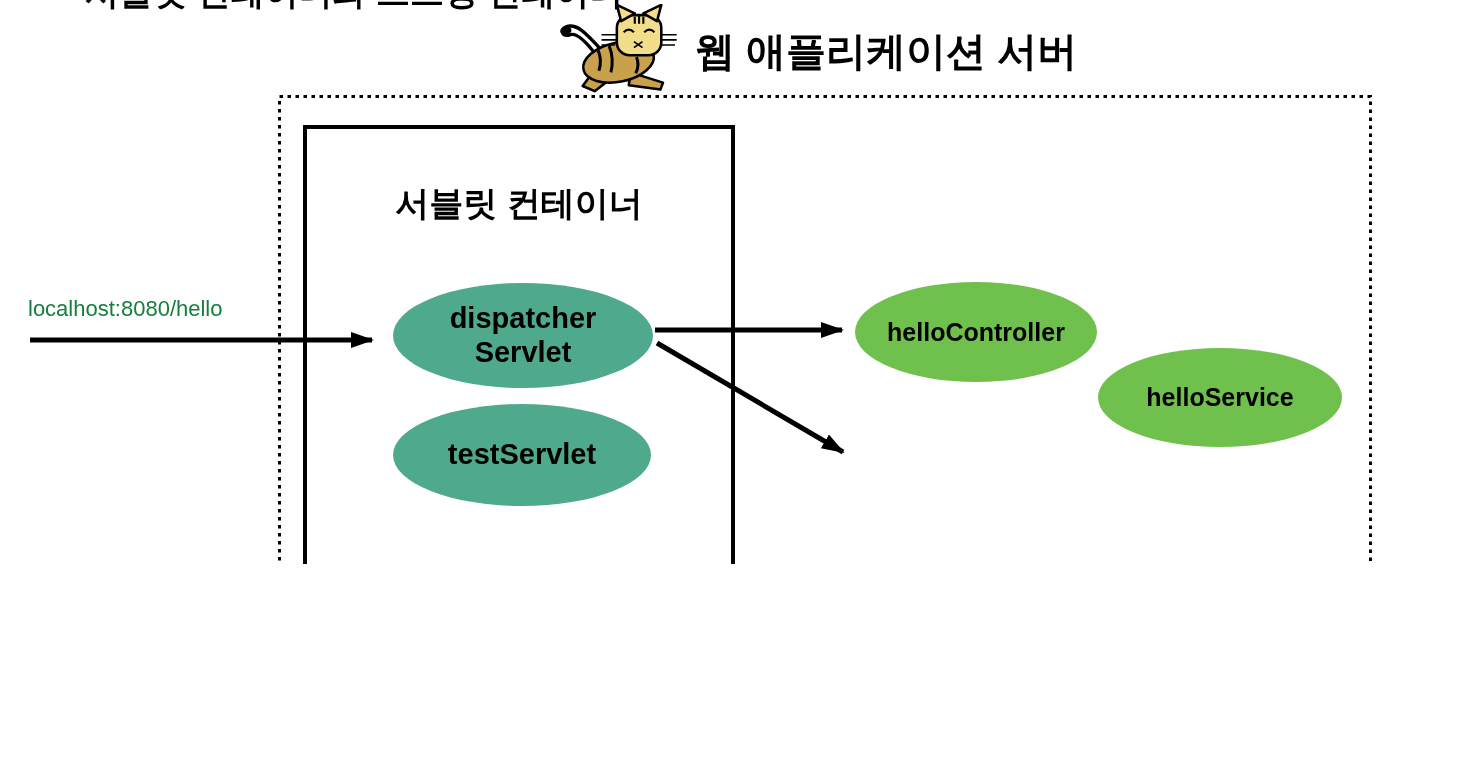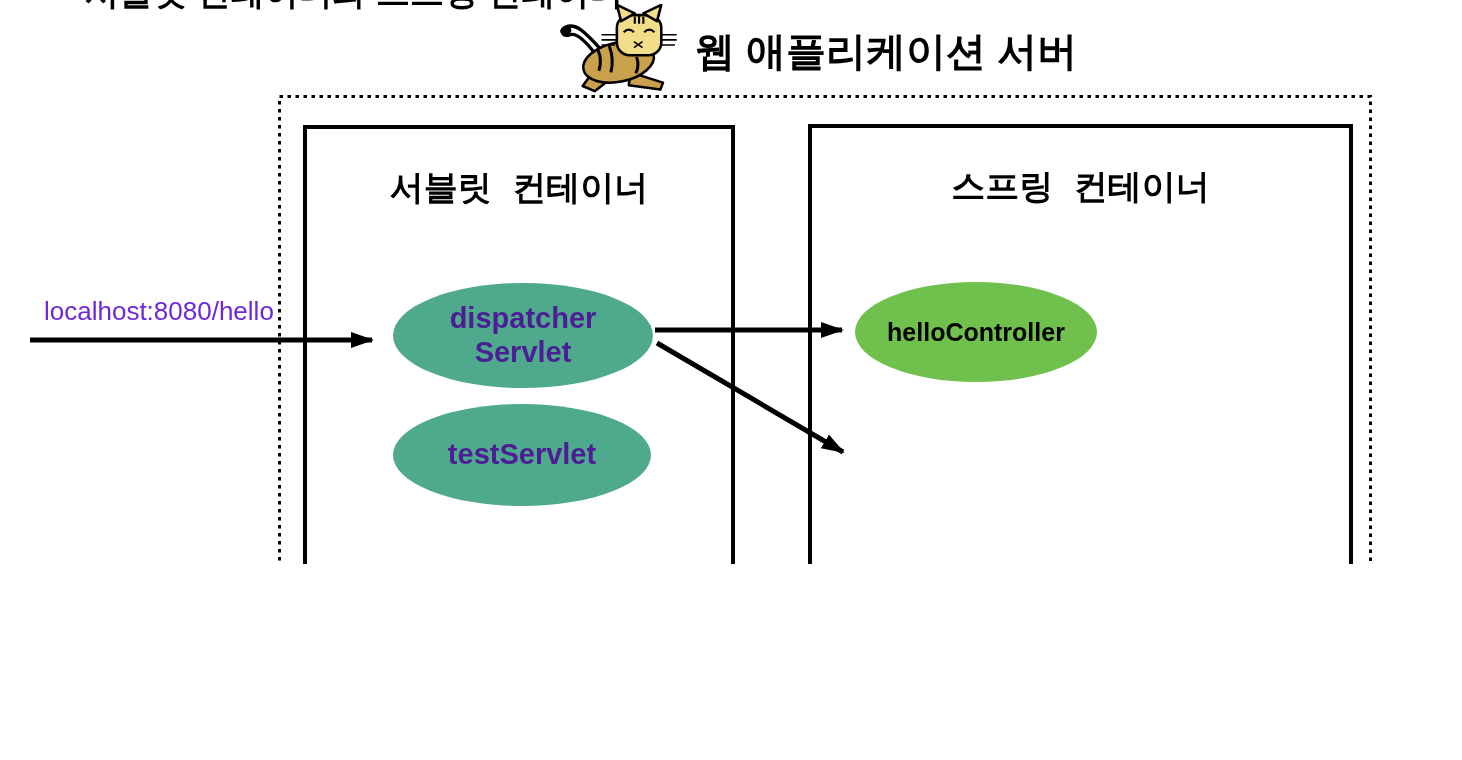--- a/index.html
+++ b/index.html
@@ -34,8 +34,8 @@
   #servlet-box { left: 303px; top: 125px; width: 432px; height: 578px; }
   #spring-box  { left: 808px; top: 124px; width: 545px; height: 579px; }
   .box-title {
-    margin: 0; padding-top: 36px; text-align: center;
-    font-size: 34px; font-weight: 700; color: #000; font-family: Liberation Mono, monospace;
+    margin: 16px; padding-top: 36px; text-align: center;
+    font-size: 34px; font-weight: 700; color: #000;
   }
 
   

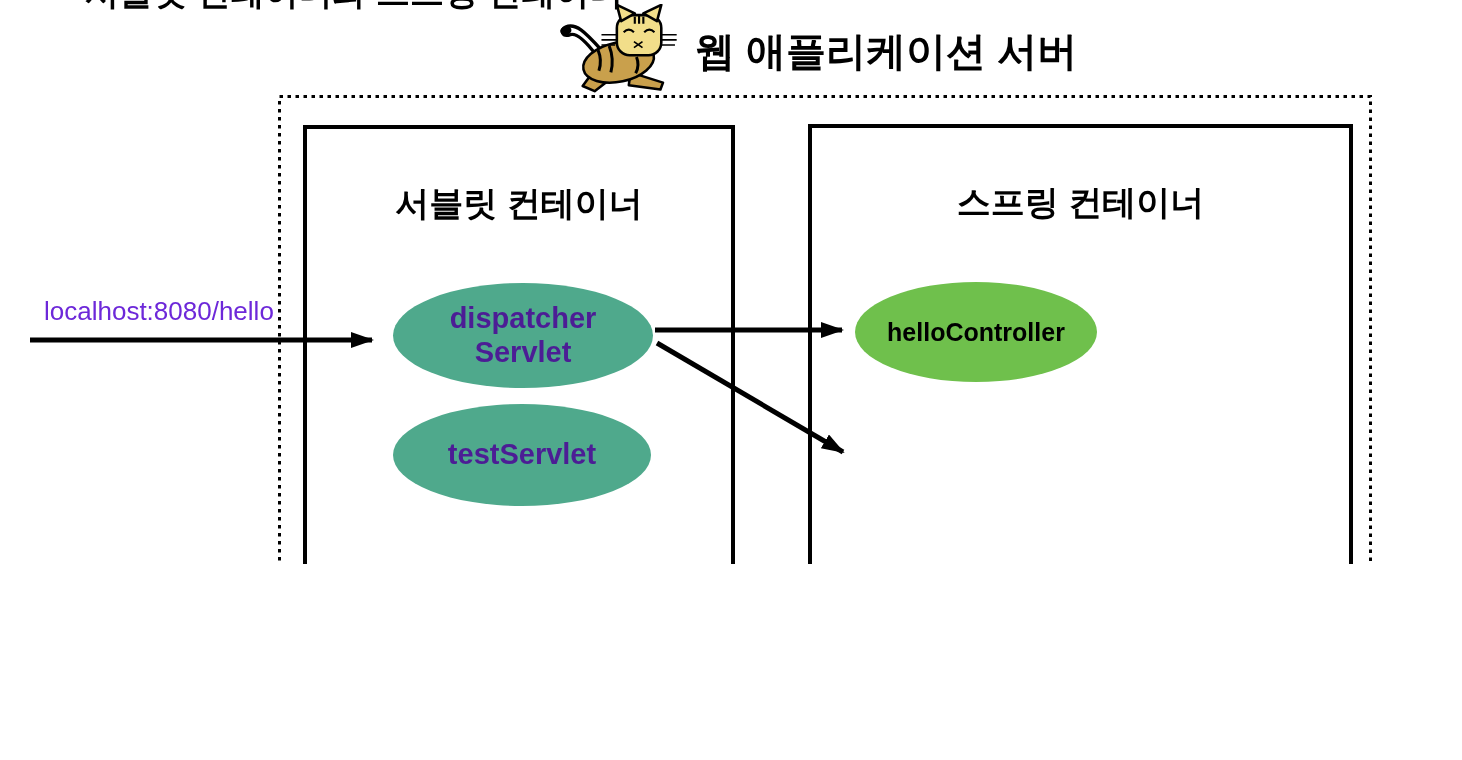--- a/index.html
+++ b/index.html
@@ -109,9 +109,6 @@
     <h2 class="box-title">서블릿 컨테이너</h2>
   </div>
 
-  <div class="box" id="spring-box">
-    <h2 class="box-title">스프링 컨테이너</h2>
-  </div>
 
   <div class="oval teal" id="node-dispatcher">
     <span>dispatcher

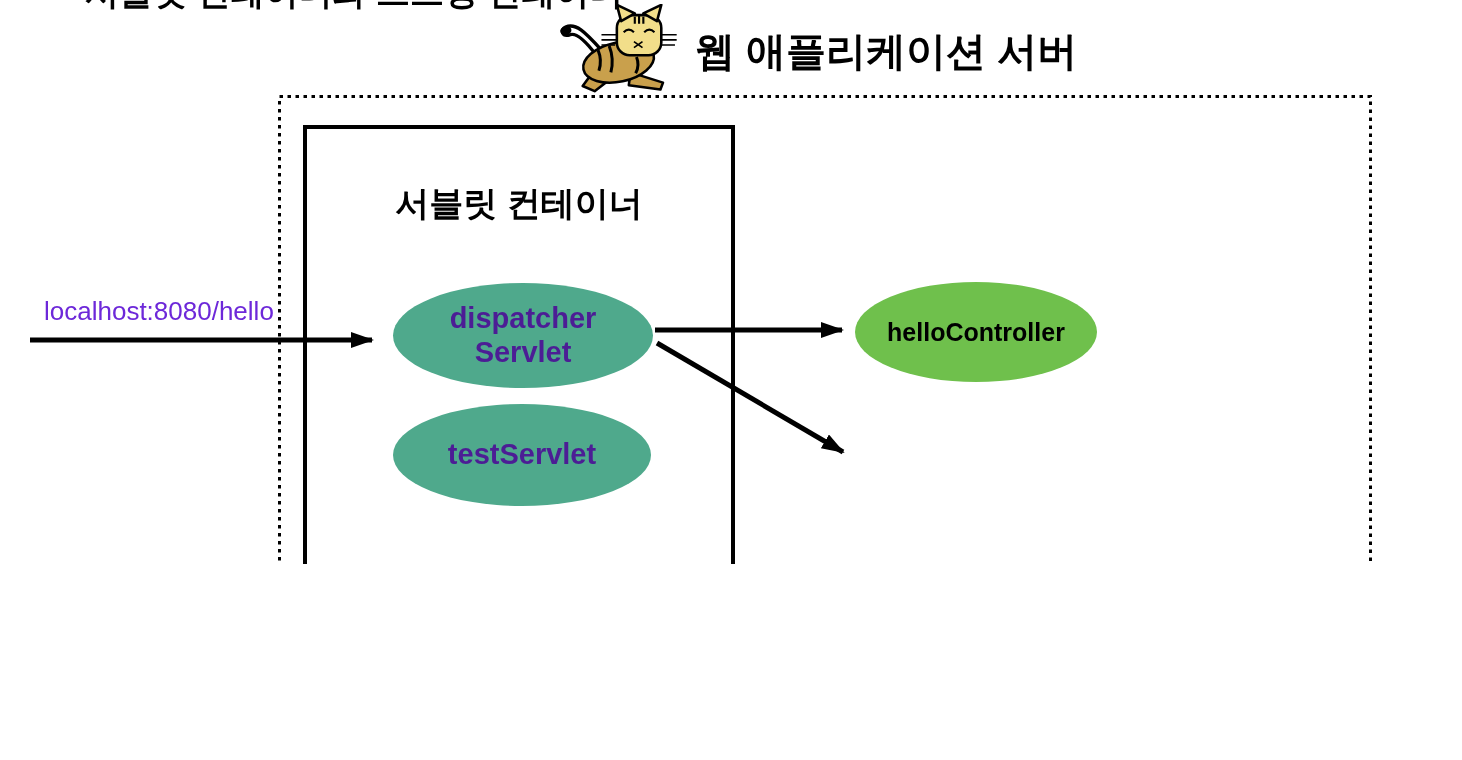--- a/index.html
+++ b/index.html
@@ -57,8 +57,8 @@
 
   
   .request-label {
-    position: absolute; left: 44px; top: 296px;
-    font-size: 26px; color: #6d28d9; white-space: nowrap; z-index: 5;
+    position: absolute; left: 28px; top: 296px;
+    font-size: 22px; color: #15803d; white-space: nowrap; z-index: 5;
   }
 
   

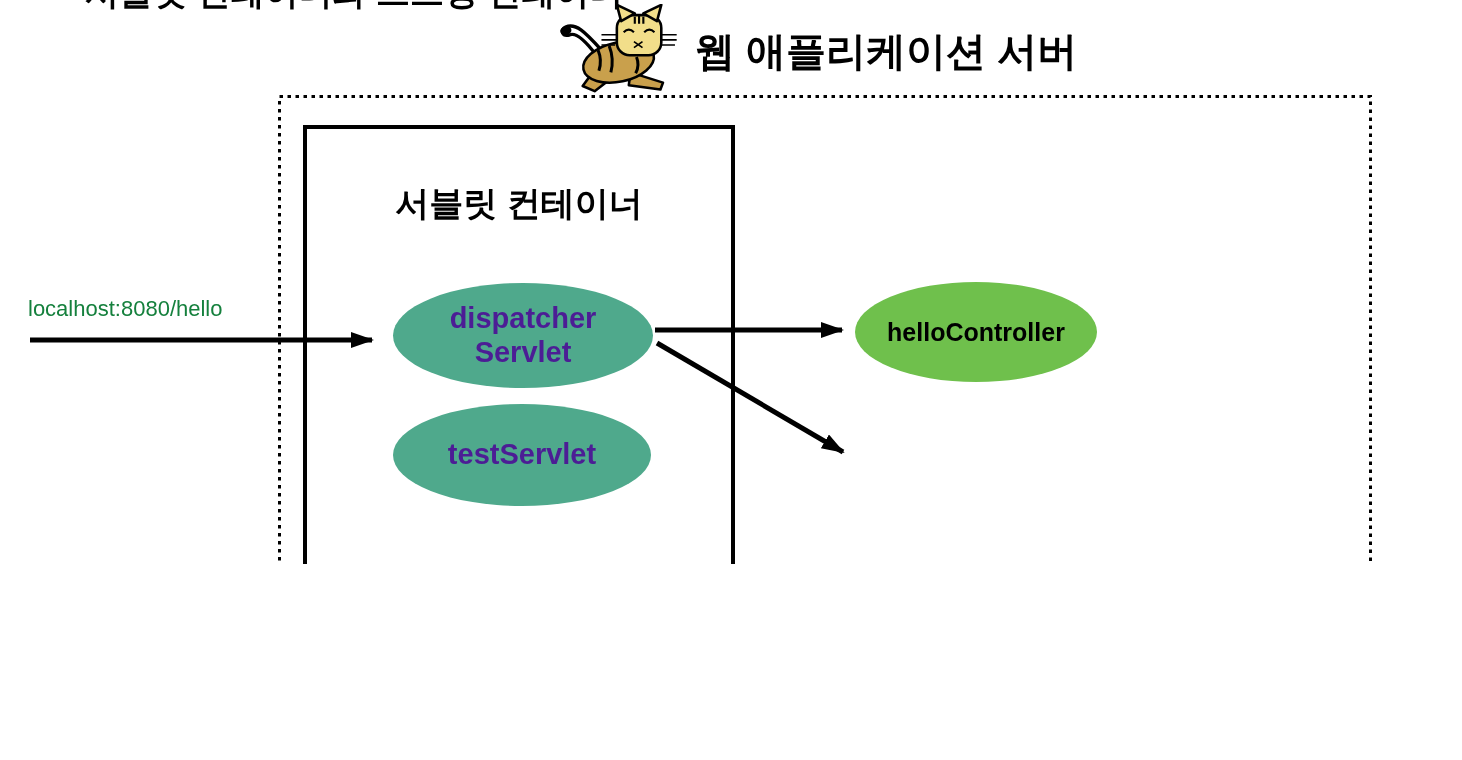--- a/index.html
+++ b/index.html
@@ -45,7 +45,7 @@
     text-align: center; font-weight: 700; z-index: 2;
   }
   .oval span { white-space: pre-line; line-height: 1.15; }
-  .oval.teal  { background: var(--servlet_node, #4FA98C); color: #4c1d95; font-size: 29px; }
+  .oval.teal  { background: var(--servlet_node, #4FA98C); color: #000000; font-size: 29px; }
   .oval.green { background: var(--spring_node, #6FC04C); color: #000000; font-size: 25px; }
 
   #node-dispatcher   { left: 393px; top: 283px; width: 260px; height: 105px; }

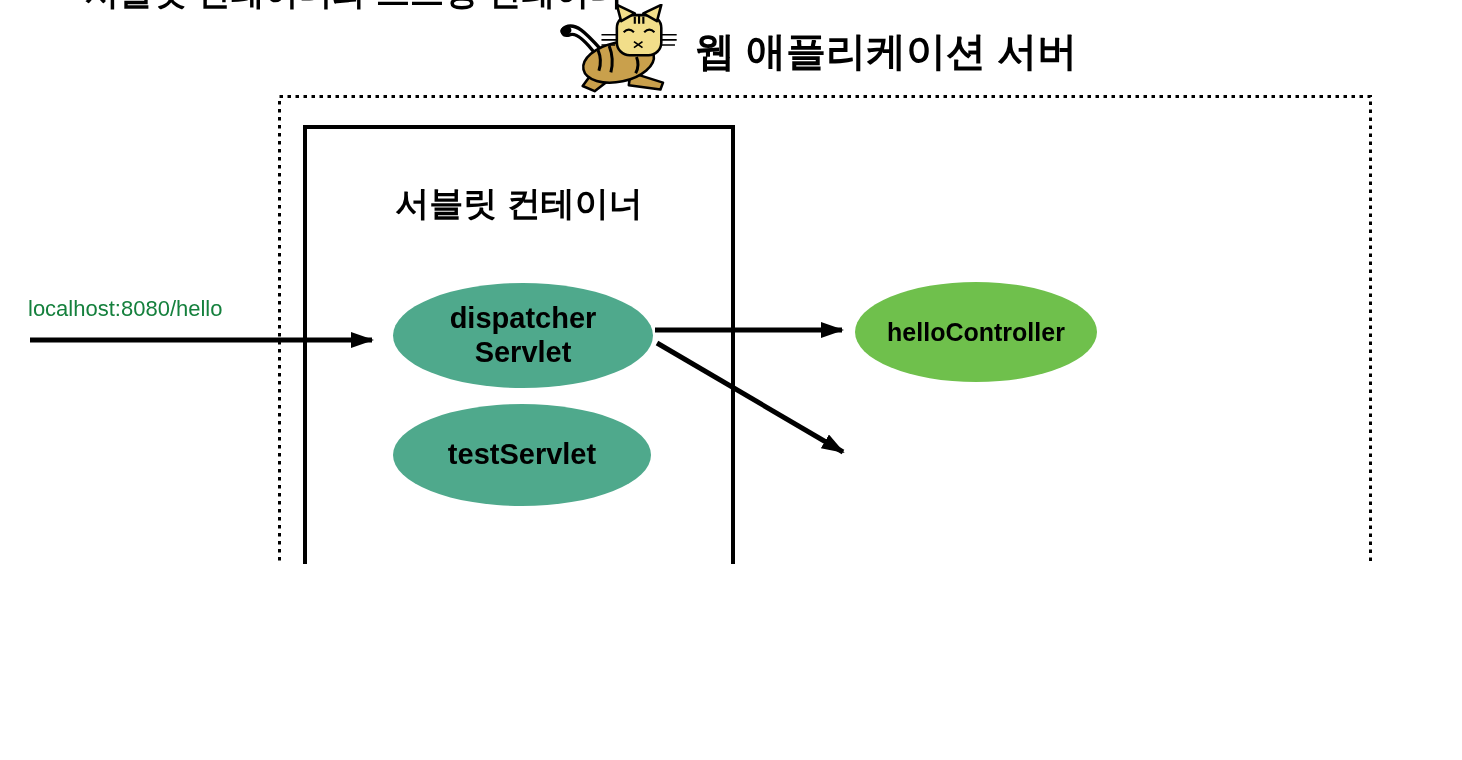--- a/index.html
+++ b/index.html
@@ -121,6 +121,9 @@
   <div class="oval green" id="node-hellocontroller">
     <span>helloController</span>
   </div>
+  <div class="oval green" id="node-helloservice">
+    <span>helloService</span>
+  </div>
 
   <div class="request-label">localhost:8080/hello</div>
 

